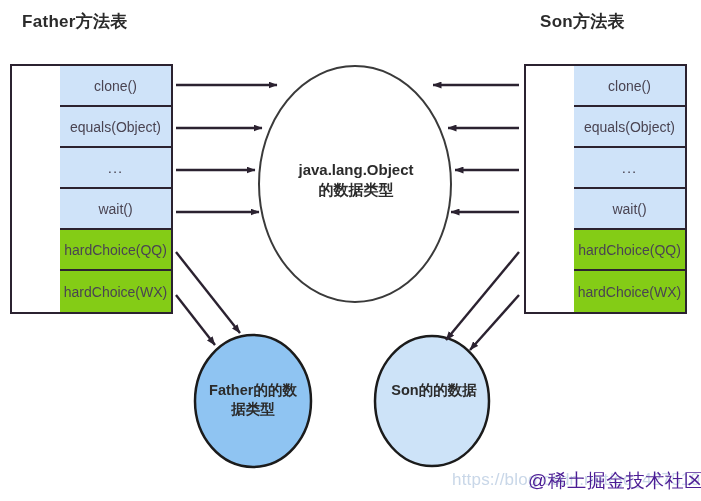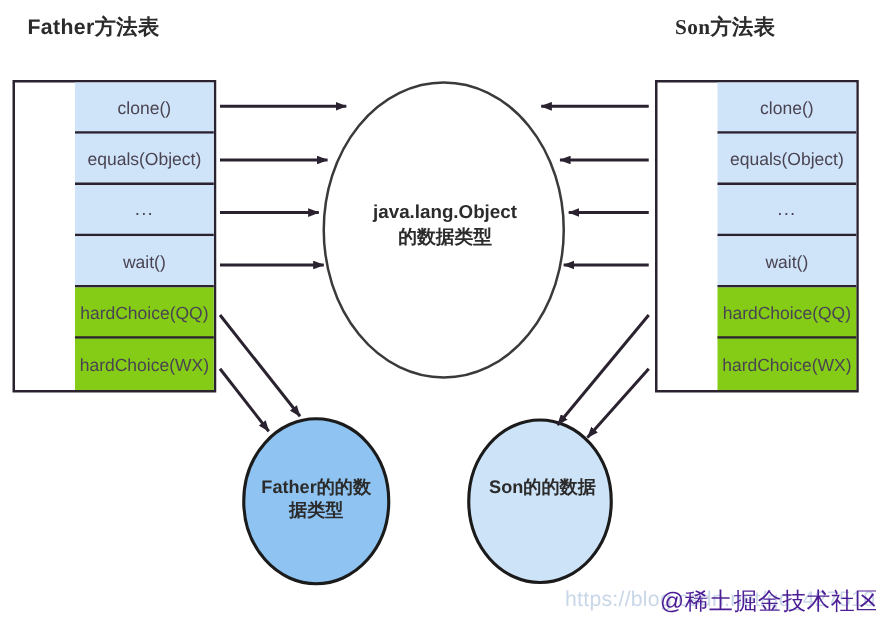--- a/index.html
+++ b/index.html
@@ -37,7 +37,7 @@
     text-align: right;
   }
   #title-father { left: 22px; top: 10px; }
-  #title-son    { left: 540px; top: 10px; font-family: Liberation Serif, serif; }
+  #title-son    { left: 540px; top: 10px; }
 
   
   .method-table {

